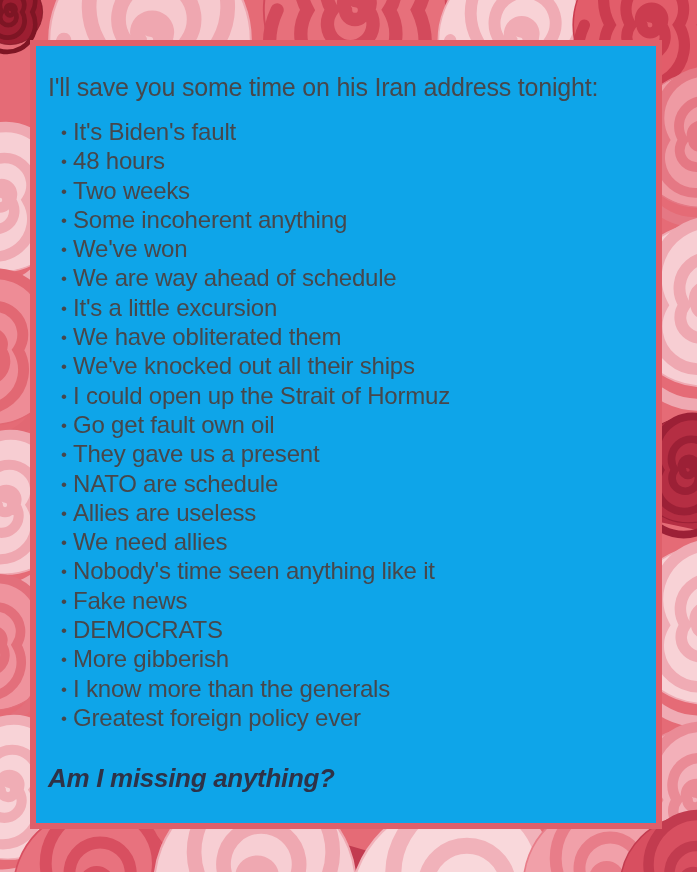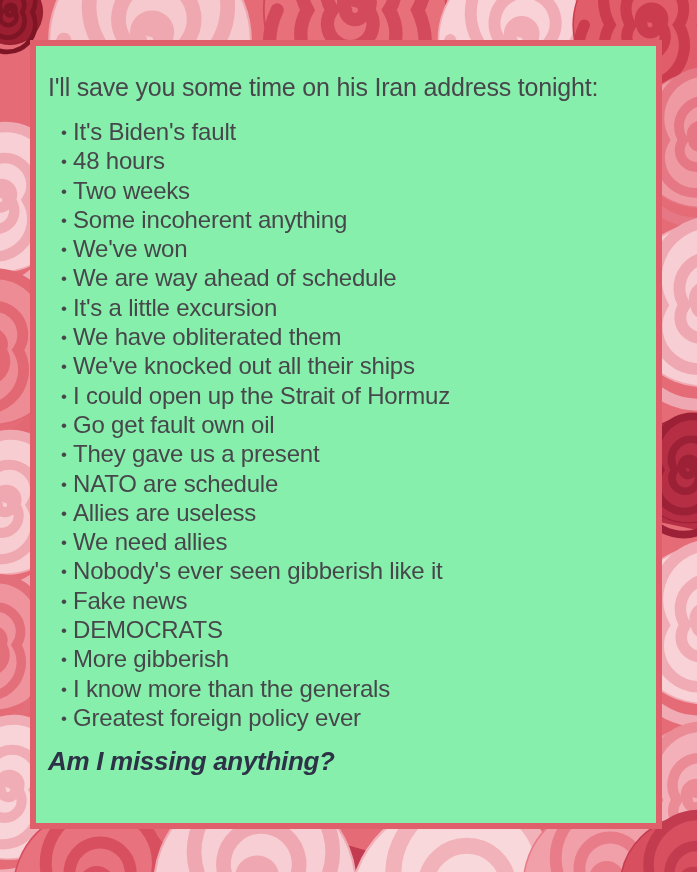--- a/index.html
+++ b/index.html
@@ -15,7 +15,7 @@
     left:30px;top:40px;
     width:632px;height:789px;
     box-sizing:border-box;
-    background:#86efac;
+    background:#0ea5e9;
     border:6px solid #df5f6a;
     padding:20px 9px 0 12px;
   }

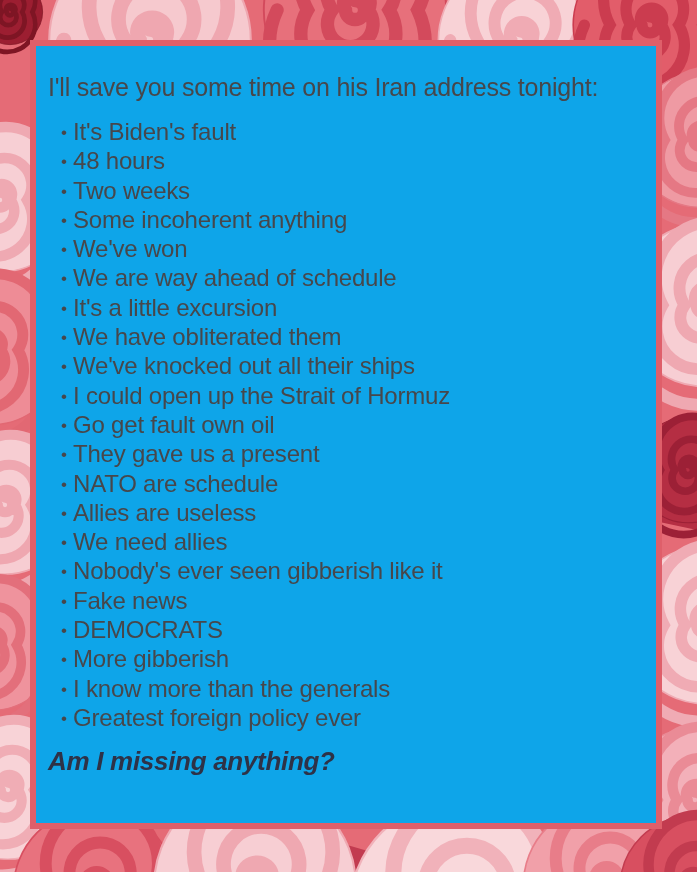--- a/index.html
+++ b/index.html
@@ -169,7 +169,7 @@
         </li>
 
         <li>
-          <span class="bullet">•</span><span>Nobody's ever seen gibberish like it</span>
+          <span class="bullet">•</span><span>Nobody's time seen anything like it</span>
         </li>
 
         <li>

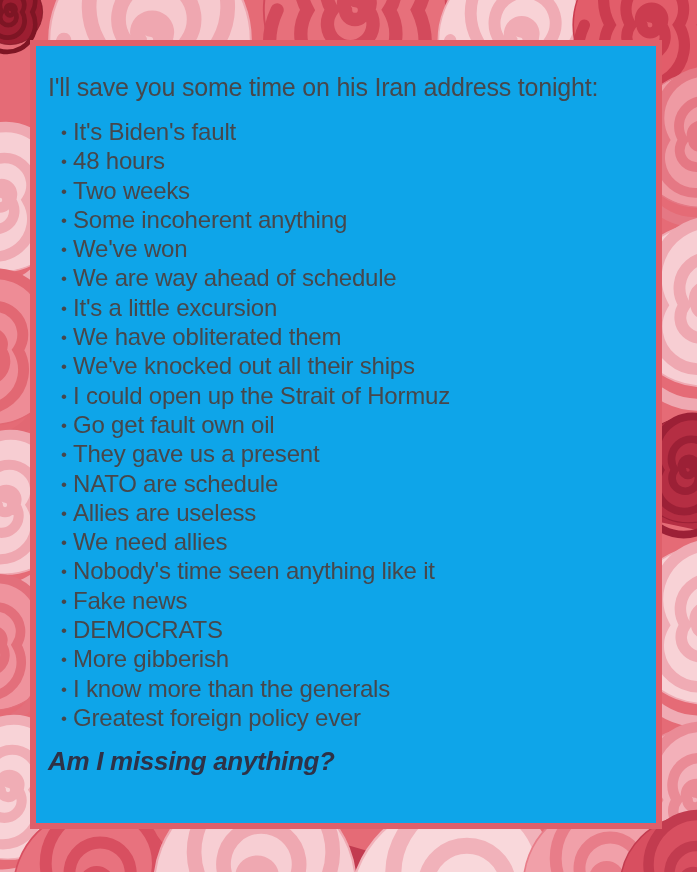--- a/index.html
+++ b/index.html
@@ -49,7 +49,7 @@
     box-sizing:border-box;
   }
   .footer{
-    margin-top:13px;
+    margin-top:30px;
     font-size:26px;
     font-weight:bold;
     font-style:italic;

